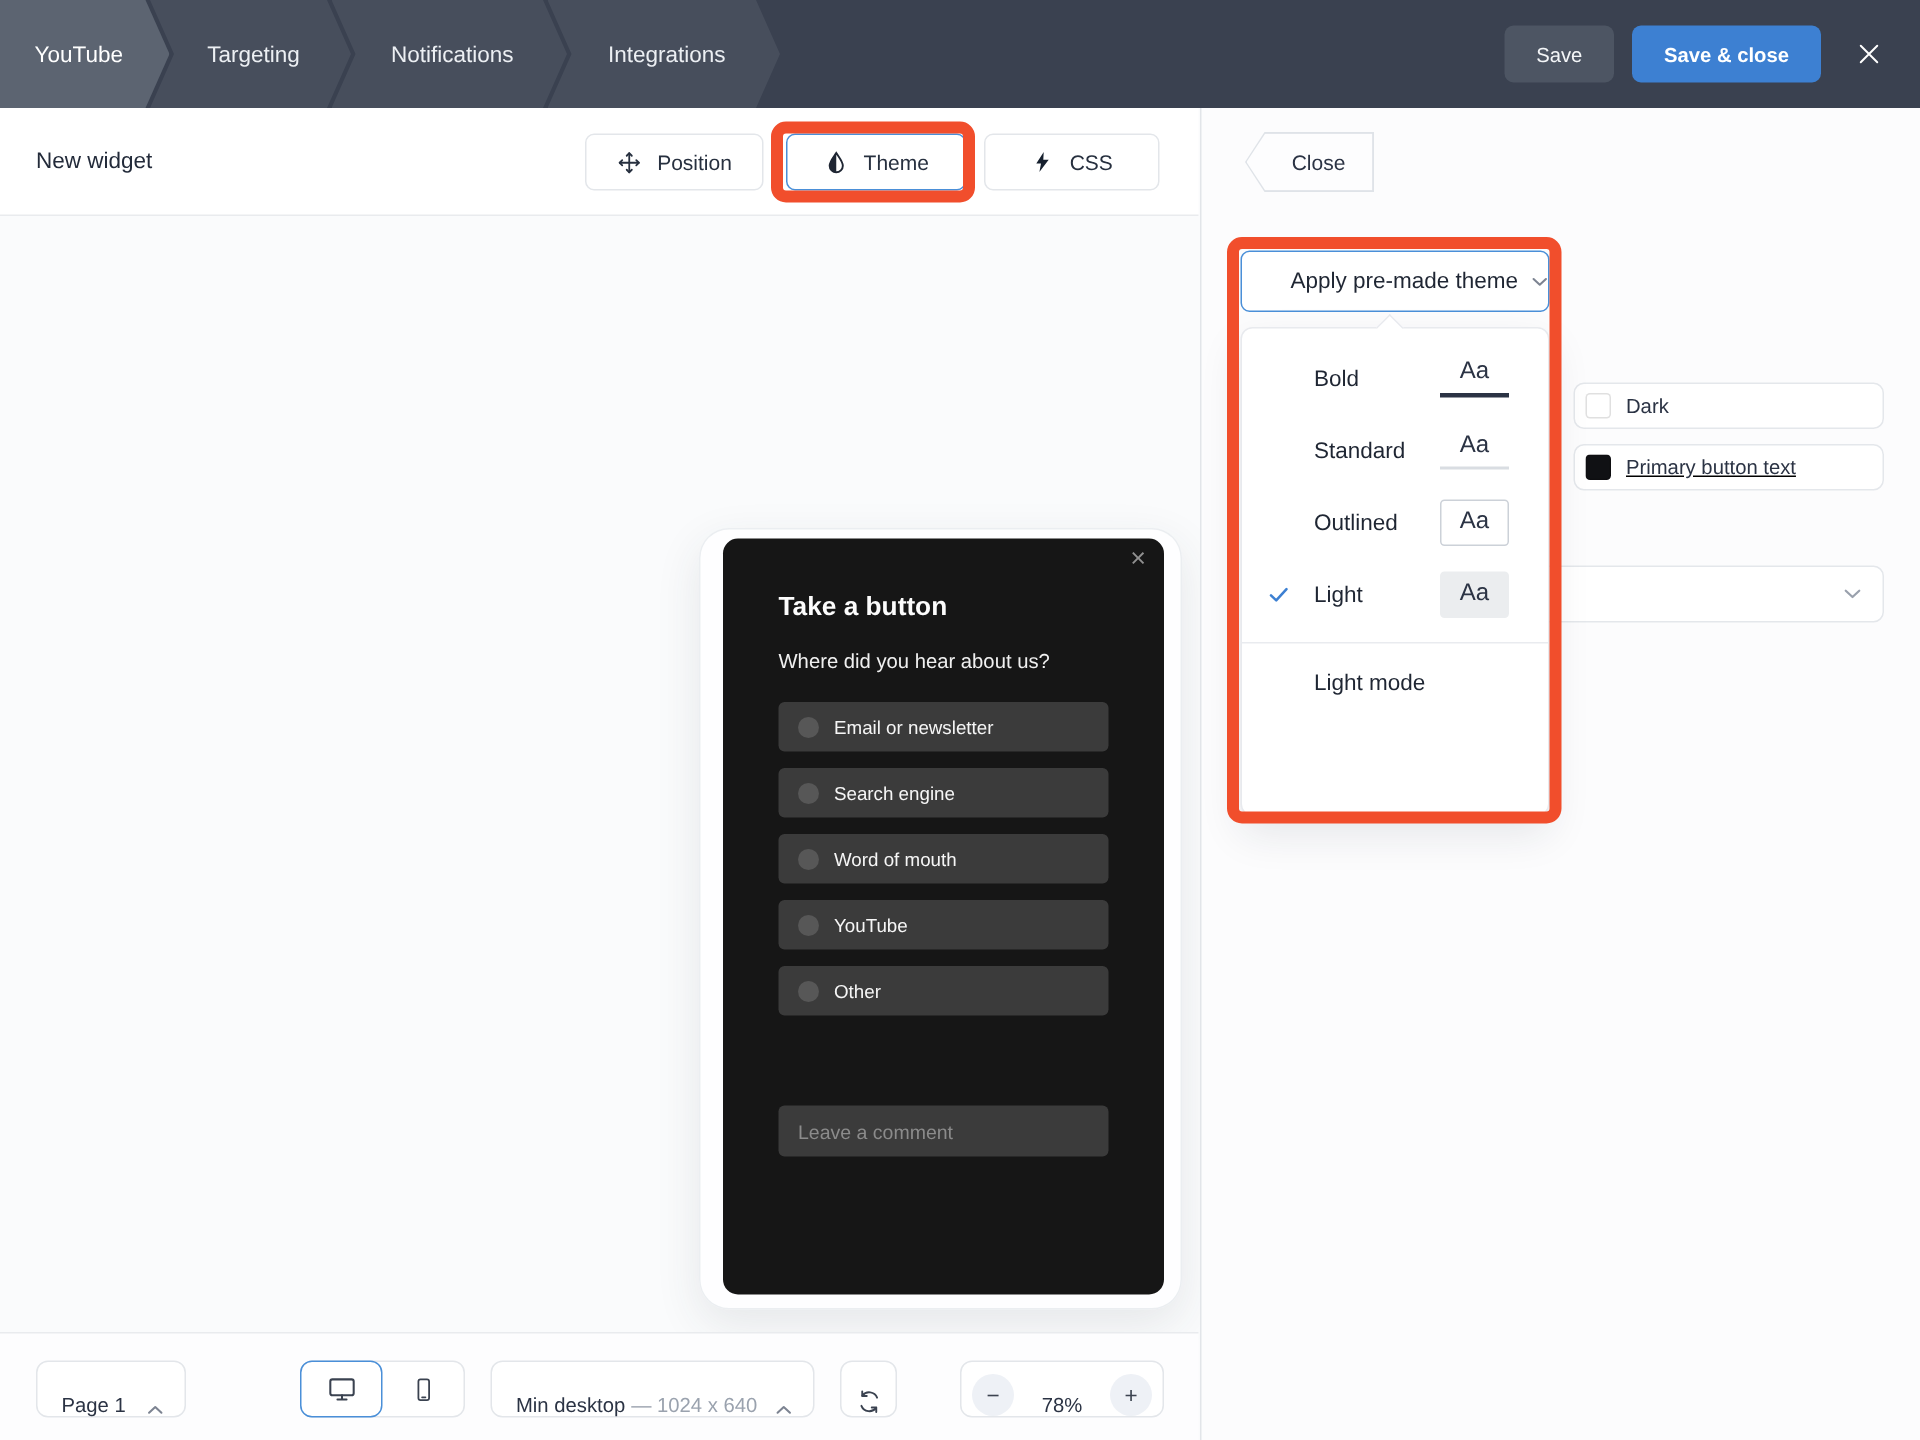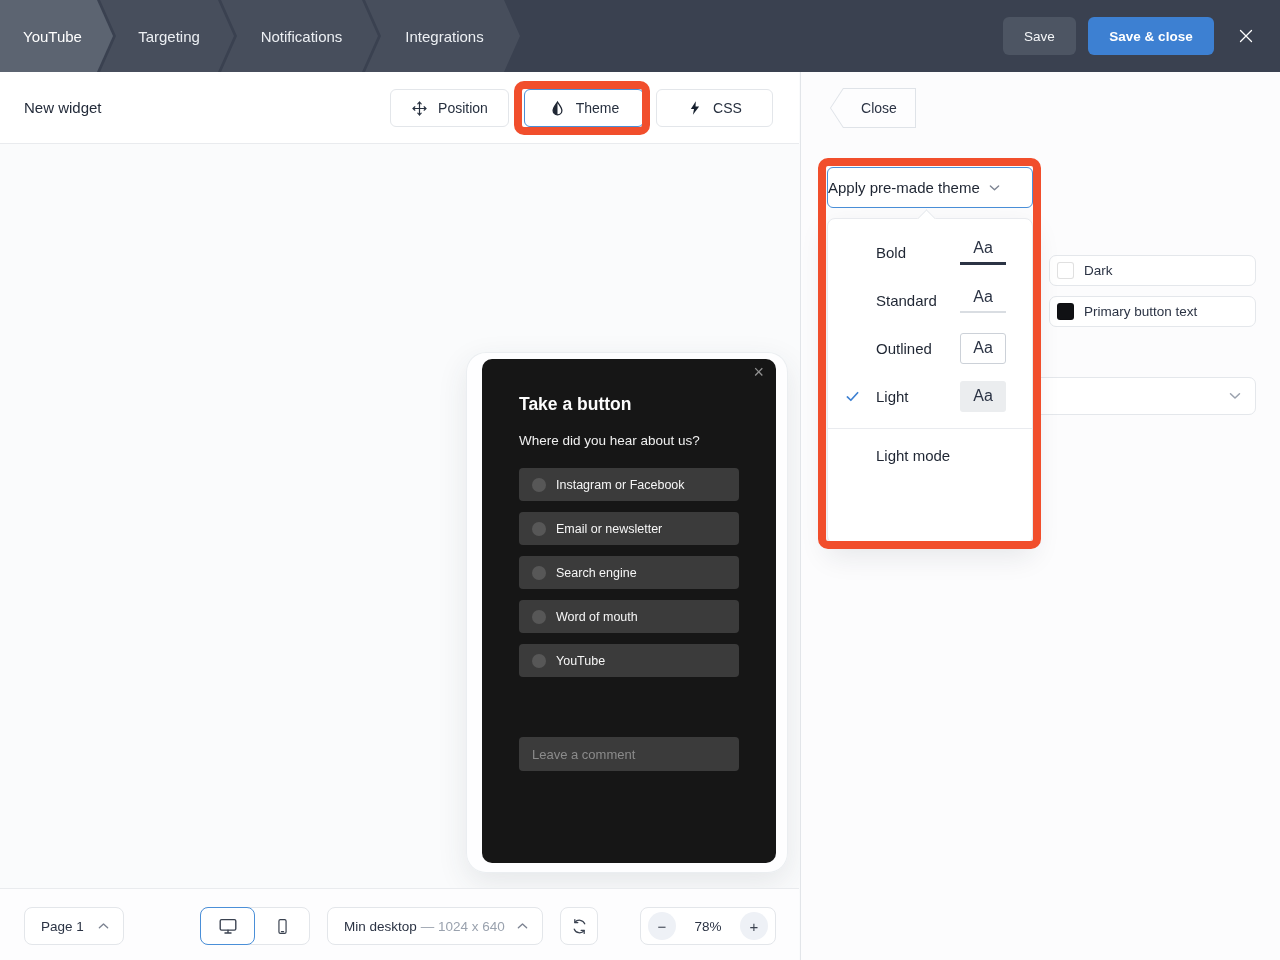--- a/index.html
+++ b/index.html
@@ -68,7 +68,7 @@
   .swatch { width:17px; height:17px; border-radius:3px; border:1px solid rgba(0,0,0,.12); flex:none; }
   .color-row .lbl { margin-left:10px; font-size:13.5px; color:#2b3344; }
   .panel-select { position:absolute; left:40px; top:305px; width:415px; height:38px; background:#fff; border:1px solid #e4e7eb; border-radius:7px; display:flex; align-items:center; justify-content:flex-end; padding-right:14px; z-index:1; cursor:pointer; }
-  .apply-btn { position:absolute; left:26px; top:95px; width:206px; height:41px; background:#fff; border:1px solid #4a8fd8; border-radius:6px; display:flex; align-items:center; justify-content:flex-start; gap:9px; font-size:15px; color:#1f2633; font-family:inherit; z-index:3; cursor:pointer; }
+  .apply-btn { position:absolute; left:26px; top:95px; width:206px; height:41px; background:#fff; border:1px solid #4a8fd8; border-radius:6px; display:flex; align-items:center; justify-content:flex-end; gap:9px; font-size:15px; color:#1f2633; font-family:inherit; z-index:3; cursor:pointer; }
   .theme-popup { position:absolute; left:26px; top:146px; width:206px; height:326px; background:#fff; border:1px solid #e8eaee; border-radius:8px; box-shadow:0 12px 28px rgba(30,40,60,.10); z-index:3; padding-top:9px; }
   .popup-caret { position:absolute; left:92px; top:-7px; width:13px; height:13px; background:#fff; border-left:1px solid #e8eaee; border-top:1px solid #e8eaee; transform:rotate(45deg); }
   .popup-row { height:48px; display:flex; align-items:center; padding-left:17px; cursor:pointer; }

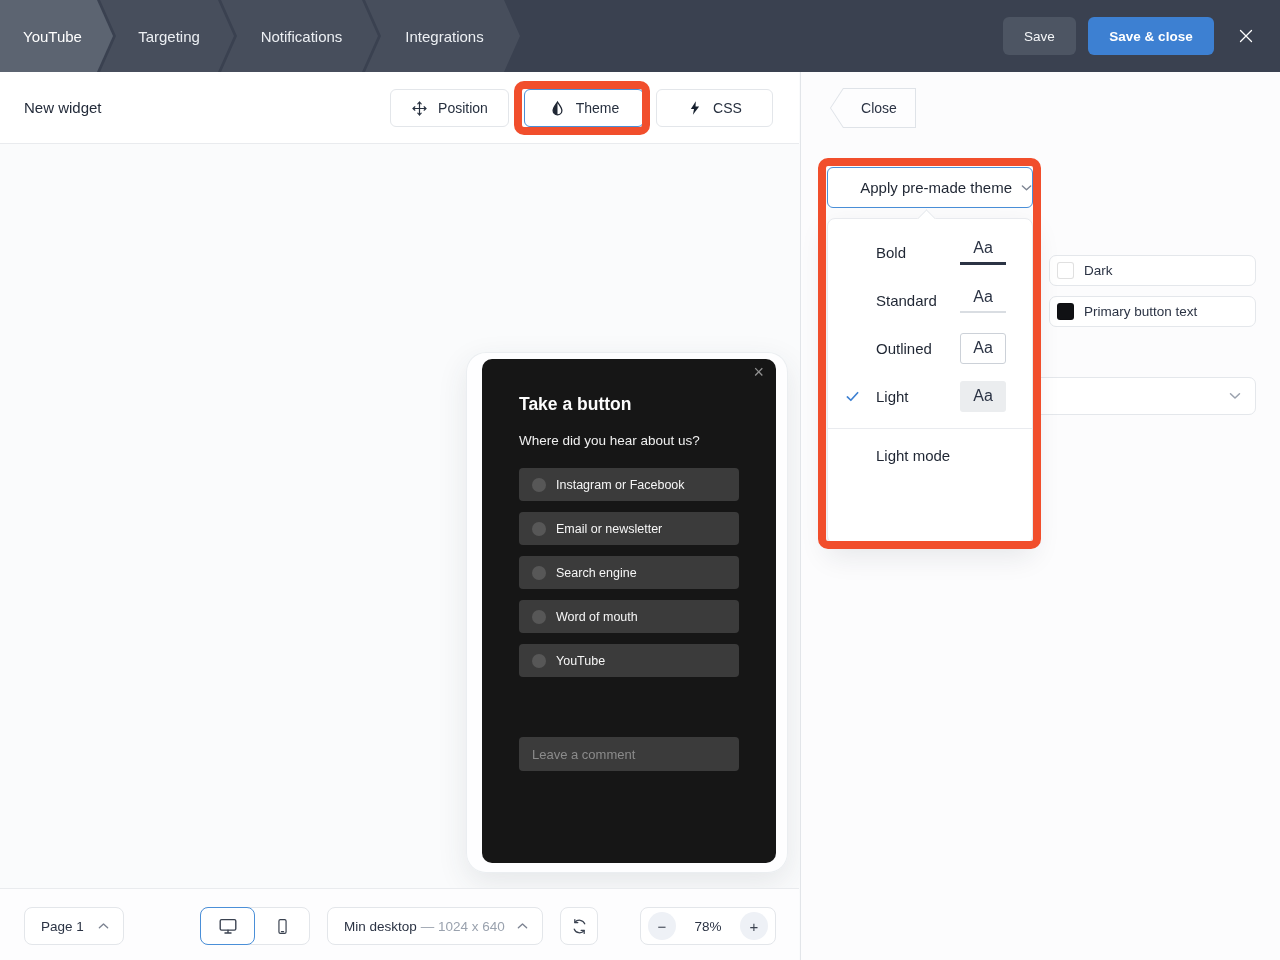--- a/index.html
+++ b/index.html
@@ -64,7 +64,7 @@
   .close-outer { position:absolute; inset:0; background:#dfe3e8; clip-path:polygon(13px 0,100% 0,100% 100%,13px 100%,0 50%); }
   .close-inner { position:absolute; inset:1px; background:#fdfdfe; clip-path:polygon(12.5px 0,100% 0,100% 100%,12.5px 100%,0 50%); display:flex; align-items:center; justify-content:center; padding-left:12px; font-size:14px; color:#2b3344; }
   .color-row { position:absolute; left:248px; width:207px; height:31px; background:#fff; border:1px solid #e4e7eb; border-radius:7px; display:flex; align-items:center; padding-left:7px; cursor:pointer; }
-  .cr1 { top:183px; } .cr2 { top:224px; }
+  .cr1 { top:183px; } .cr2 { top:224px;text-decoration:underline; }
   .swatch { width:17px; height:17px; border-radius:3px; border:1px solid rgba(0,0,0,.12); flex:none; }
   .color-row .lbl { margin-left:10px; font-size:13.5px; color:#2b3344; }
   .panel-select { position:absolute; left:40px; top:305px; width:415px; height:38px; background:#fff; border:1px solid #e4e7eb; border-radius:7px; display:flex; align-items:center; justify-content:flex-end; padding-right:14px; z-index:1; cursor:pointer; }

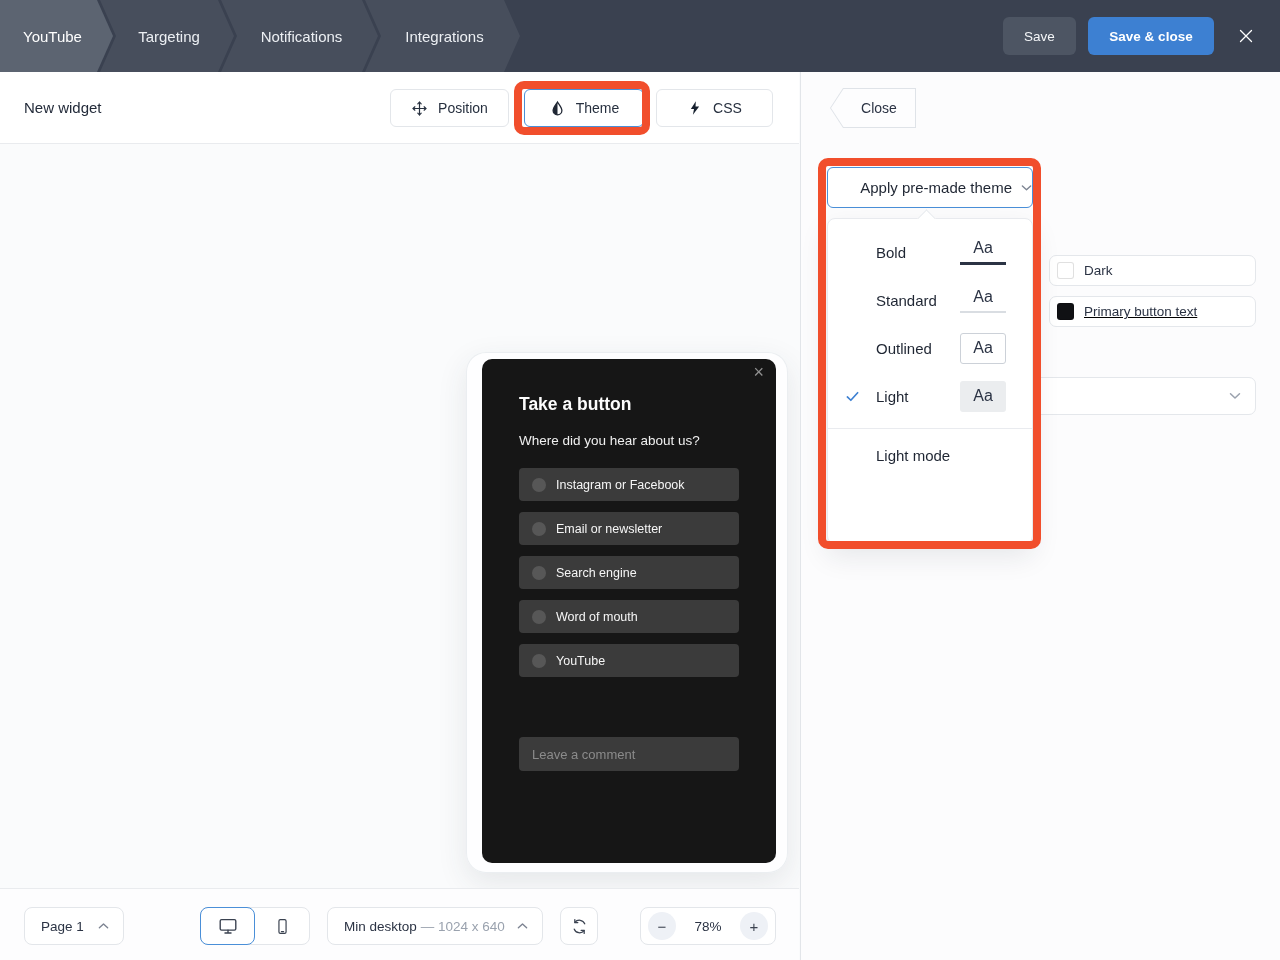--- a/index.html
+++ b/index.html
@@ -164,10 +164,6 @@
         <div class="widget-options">
           <div class="survey-option">
               <span class="radio-dot"></span>
-              <span class="lbl">Instagram or Facebook</span>
-            </div>
-          <div class="survey-option">
-              <span class="radio-dot"></span>
               <span class="lbl">Email or newsletter</span>
             </div>
           <div class="survey-option">

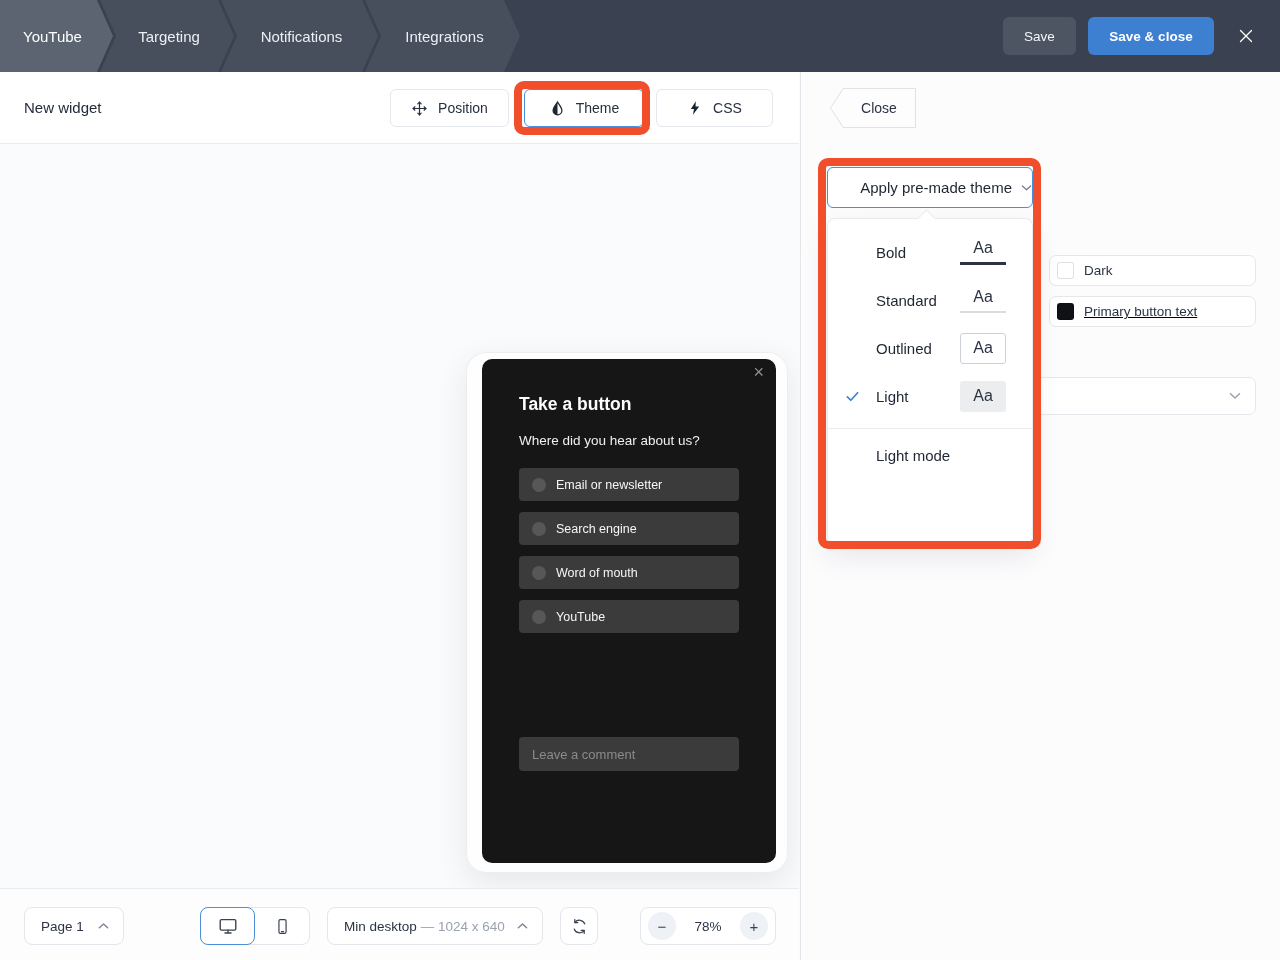--- a/index.html
+++ b/index.html
@@ -178,6 +178,10 @@
               <span class="radio-dot"></span>
               <span class="lbl">YouTube</span>
             </div>
+          <div class="survey-option">
+              <span class="radio-dot"></span>
+              <span class="lbl">Other</span>
+            </div>
         </div>
         <div class="widget-comment">Leave a comment</div>
       </div>

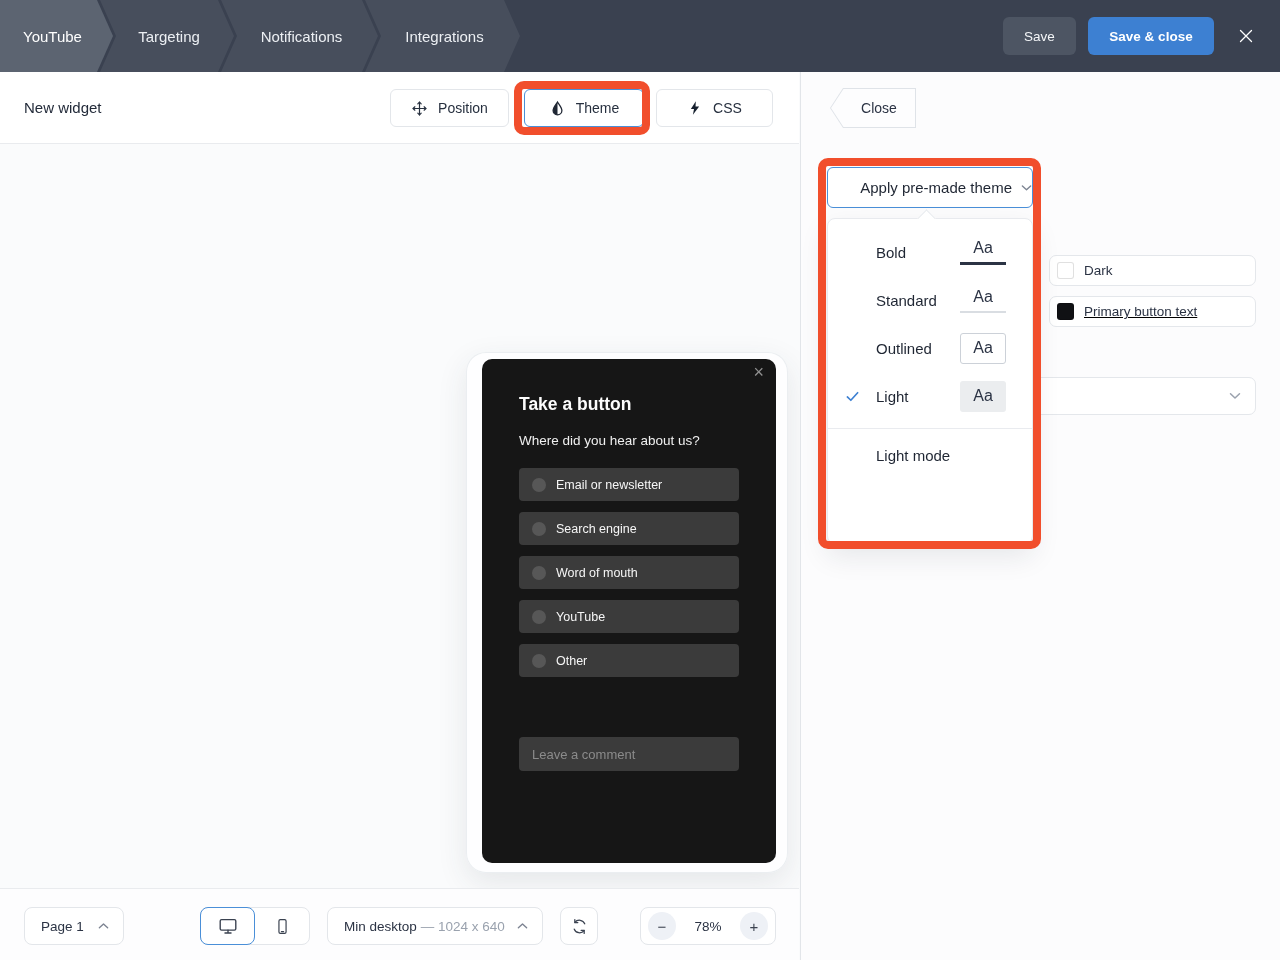--- a/index.html
+++ b/index.html
@@ -46,7 +46,7 @@
 
   
   .bottombar { position:absolute; left:0; top:888px; width:799px; height:72px; background:#fdfdfe; border-top:1px solid #e9ebee; }
-  .bb-box { position:absolute; top:18px; height:38px; background:#fff; border:1px solid #e3e6ea; border-radius:8px; display:flex; align-items:center; cursor:pointer; }
+  .bb-box { position:absolute; top:18px; height:38px; background:#fff; border:1px solid #e3e6ea; border-radius:8px; display:flex; align-items:flex-end; cursor:pointer; }
   .bb-page { left:24px; width:100px; justify-content:space-between; padding:0 14px 0 16px; font-size:13.5px; color:#2b3344; }
   .bb-devices { left:200px; width:110px; }
   .device-btn { width:55px; height:36px; display:flex; align-items:center; justify-content:center; cursor:pointer; }

